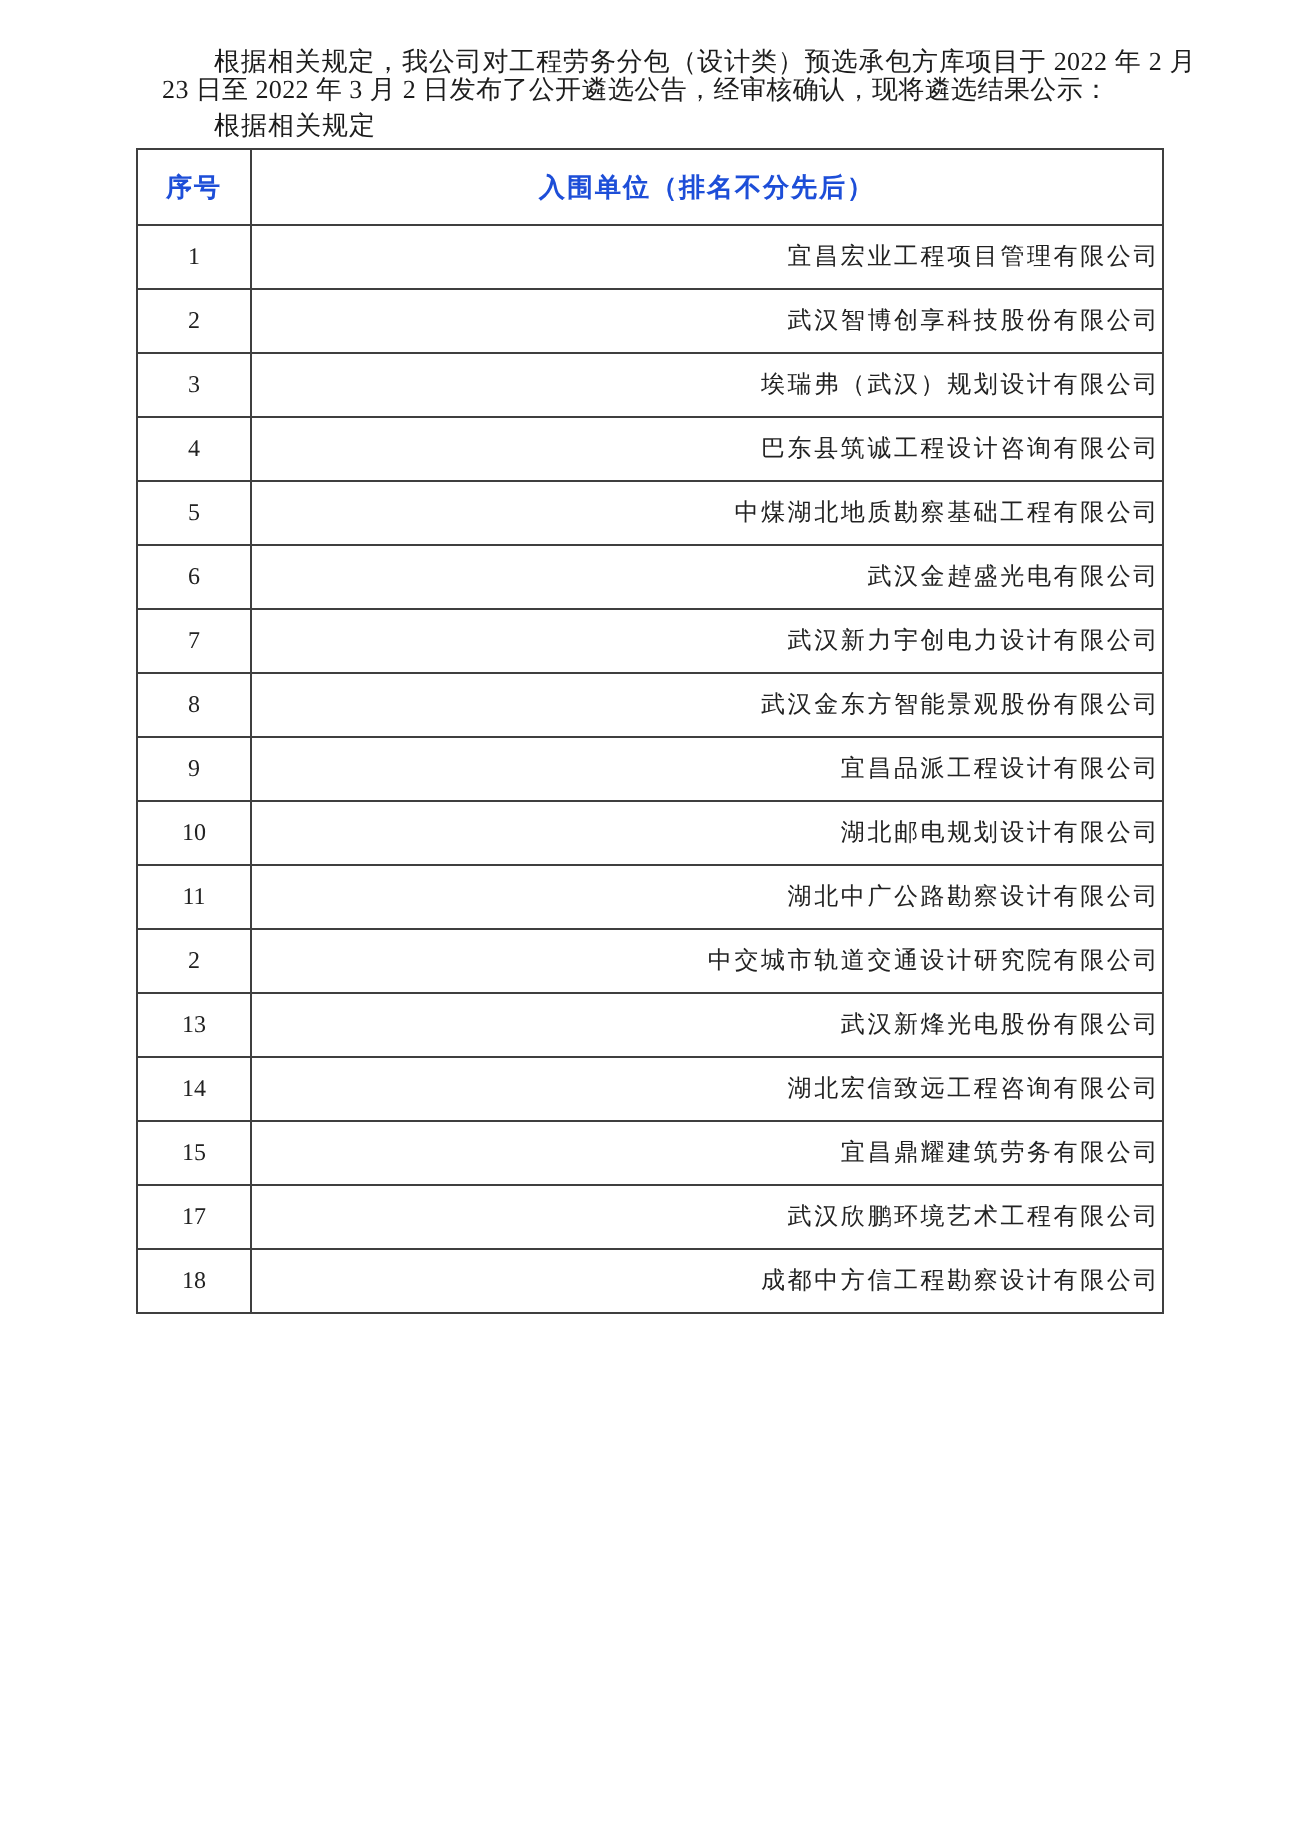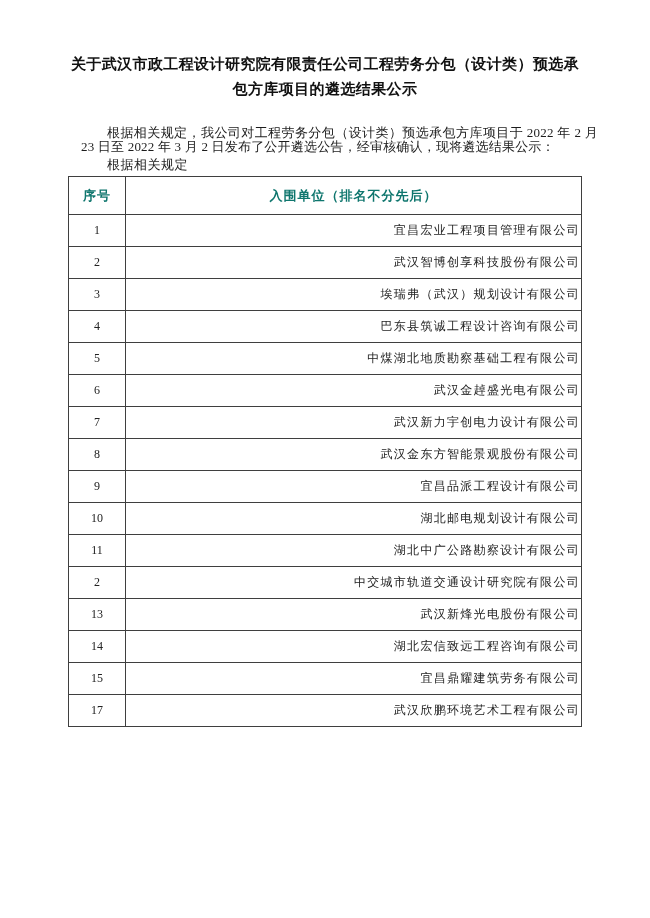--- a/index.html
+++ b/index.html
@@ -80,7 +80,6 @@
 
 <div class="page">
 
-  <h1 class="doc-title">关于武汉市政工程设计研究院有限责任公司工程劳务分包（设计类）预选承包方库项目的遴选结果公示</h1>
 
   <p class="intro">根据相关规定，我公司对工程劳务分包（设计类）预选承包方库项目于 2022 年 2 月 23 日至 2022 年 3 月 2 日发布了公开遴选公告，经审核确认，现将遴选结果公示：</p>
 

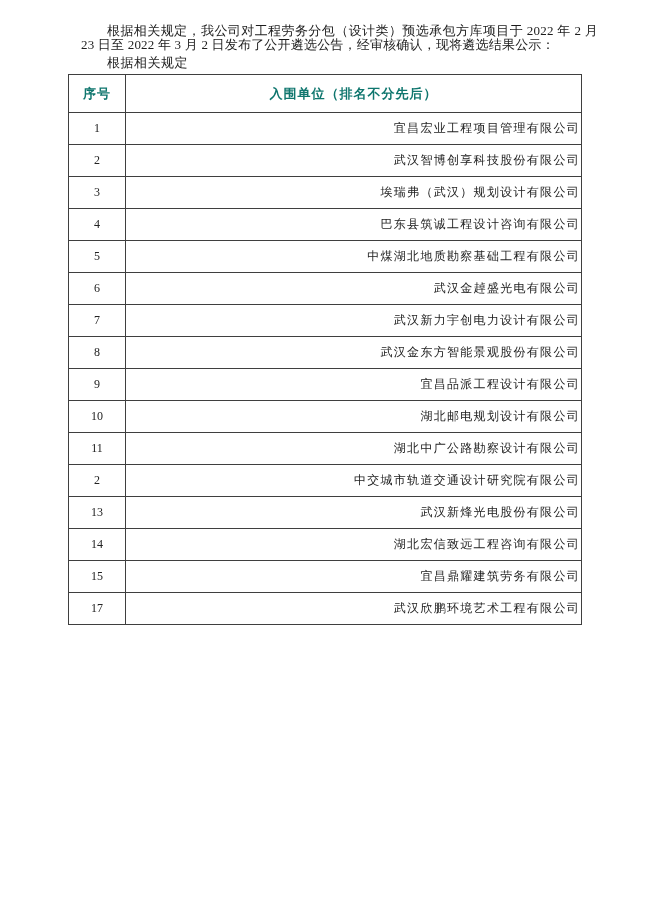--- a/index.html
+++ b/index.html
@@ -56,7 +56,7 @@
     font-weight:bold;
     text-align:center;
     letter-spacing:1px;
-    color:#0f766e;
+    color:#1d4ed8;
   }
   table.results td{
     height:32px;

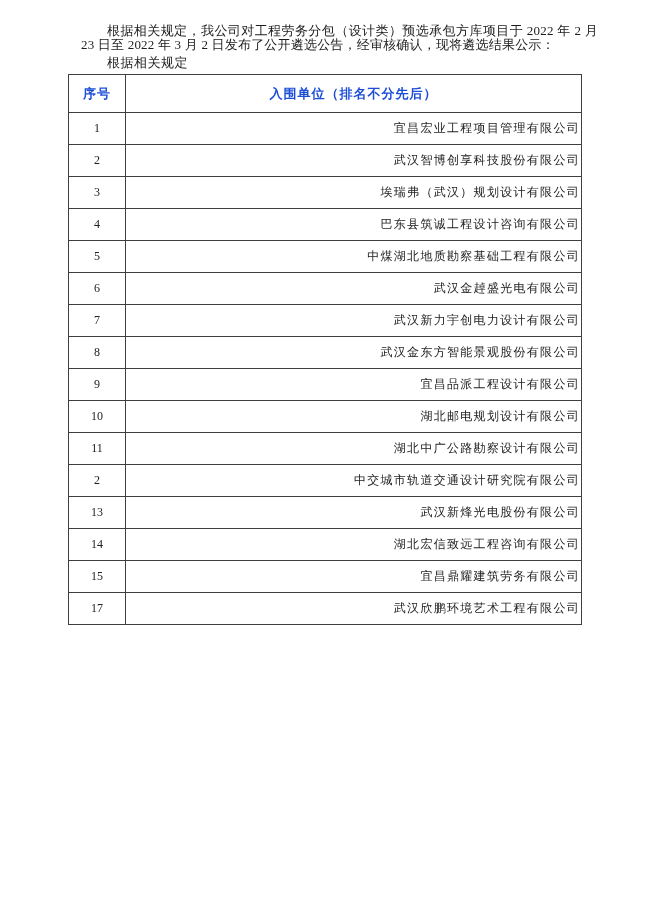--- a/index.html
+++ b/index.html
@@ -161,6 +161,10 @@
         <td class="seq">17</td>
         <td class="company">武汉欣鹏环境艺术工程有限公司</td>
       </tr>
+      <tr>
+        <td class="seq">18</td>
+        <td class="company">成都中方信工程勘察设计有限公司</td>
+      </tr>
     </tbody>
   </table>
 

